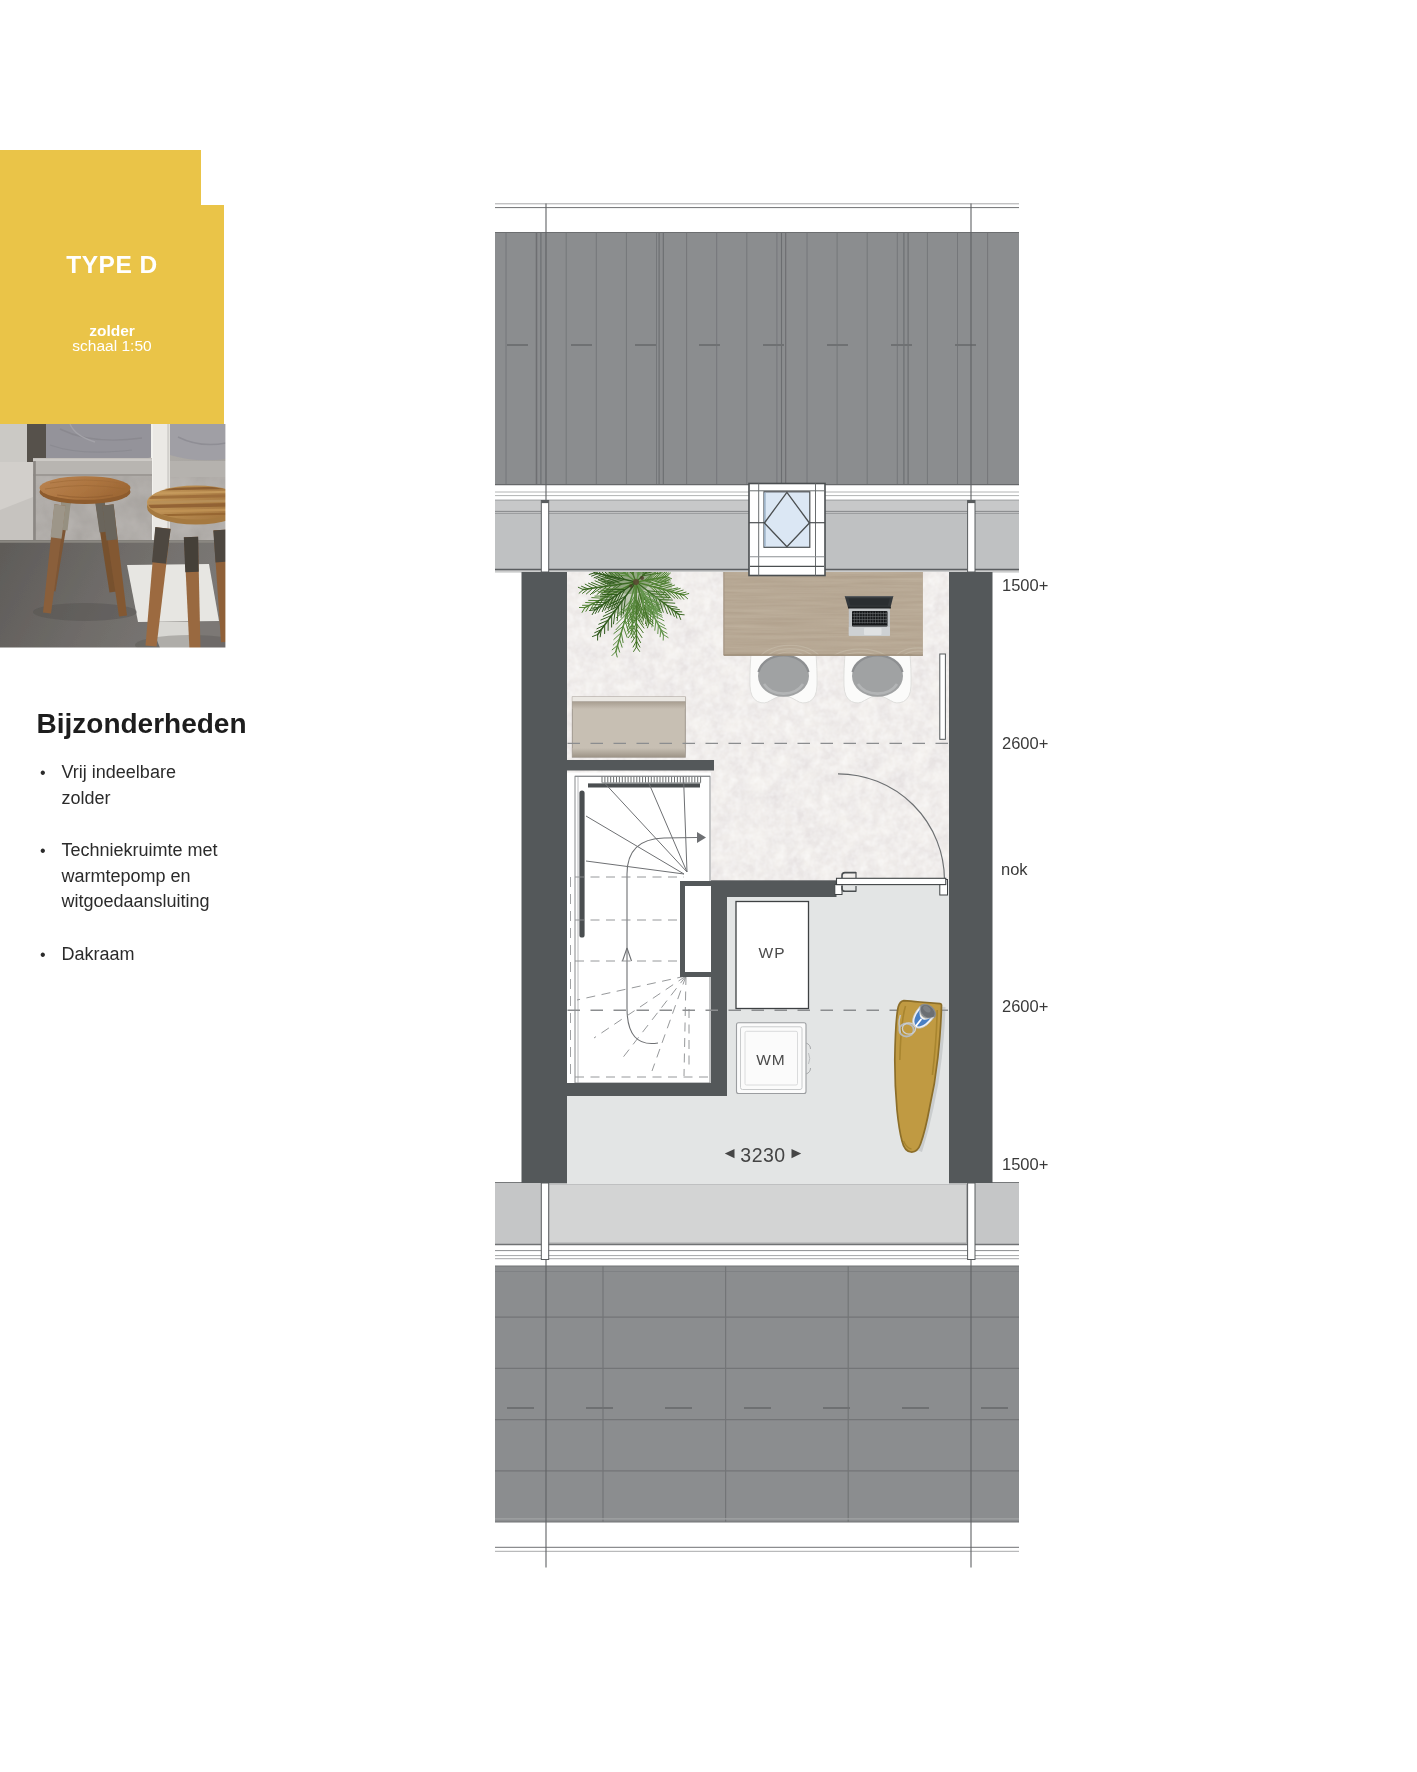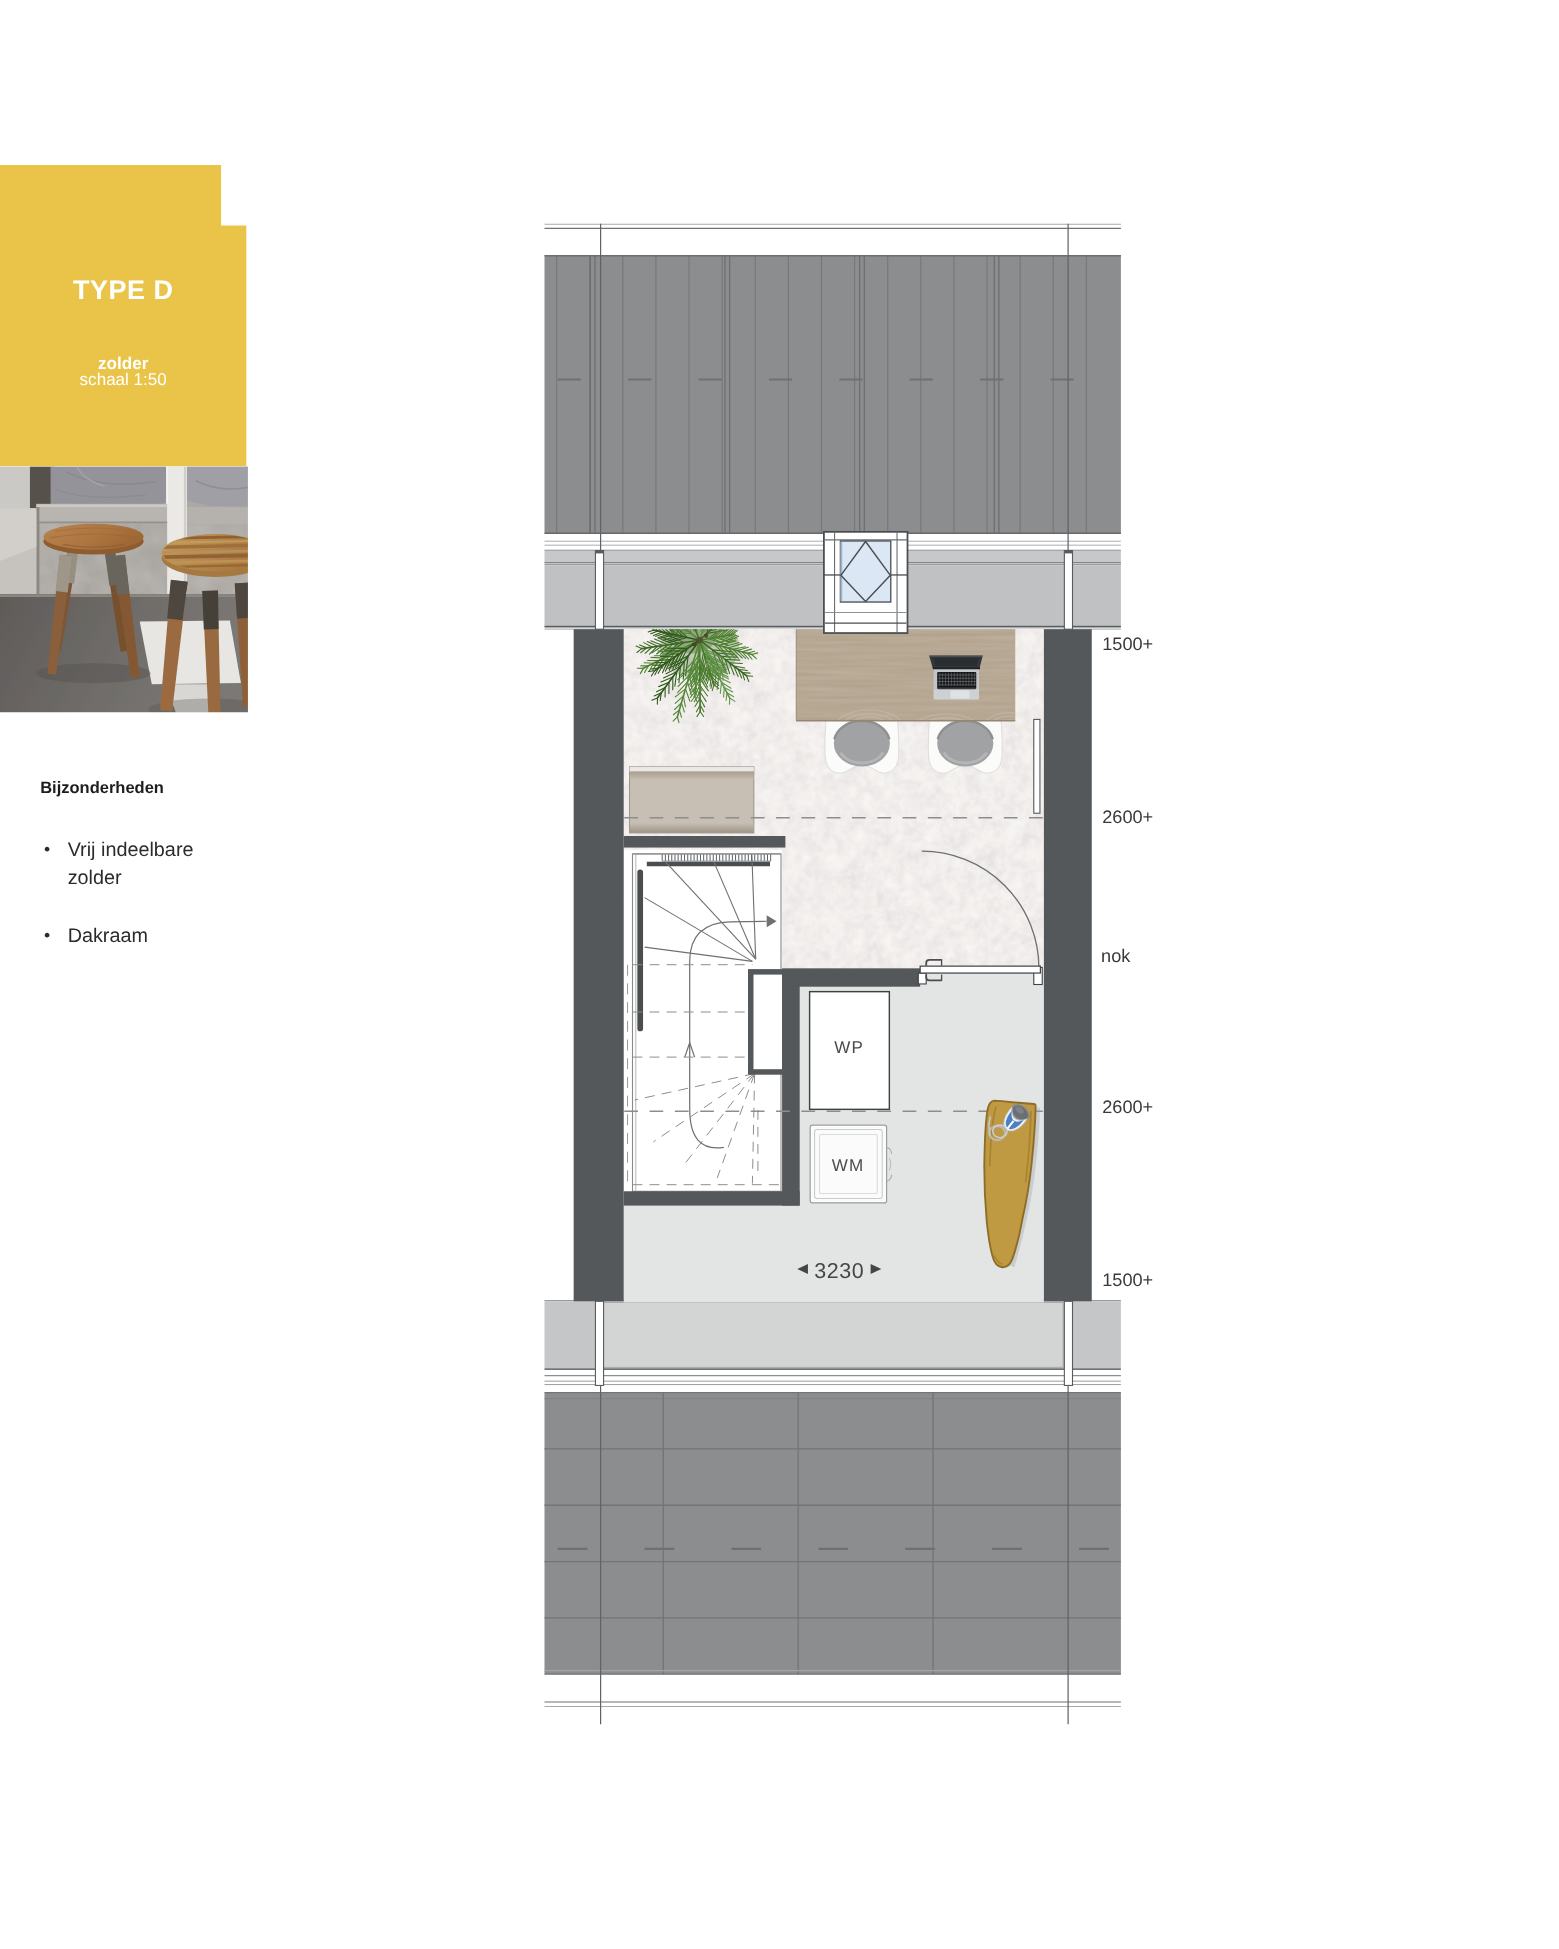--- a/index.html
+++ b/index.html
@@ -9,7 +9,7 @@
   clip-path:polygon(0 0,201px 0,201px 55px,224.4px 55px,224.4px 274px,0 274px);}
 #typed{left:0;top:250.5px;width:224px;text-align:center;color:#fff;font-size:24.5px;font-weight:bold;letter-spacing:0.5px;}
 #sub{left:0;top:322.5px;width:224px;text-align:center;color:#fff;font-size:15.5px;line-height:15.5px;}
-#bij{left:36.5px;top:707.5px;font-size:15px;font-weight:bold;color:#1d1d1d;}
+#bij{left:36.5px;top:707.5px;font-size:28px;font-weight:bold;color:#1d1d1d;}
 #blist{left:38px;top:733px;width:210px;font-size:18px;line-height:25.5px;color:#2b2b2b;}
 .bi{position:relative;padding-left:23.5px;margin-top:27px;}
 .bi:before{content:"\2022";position:absolute;left:2px;font-size:16px;}

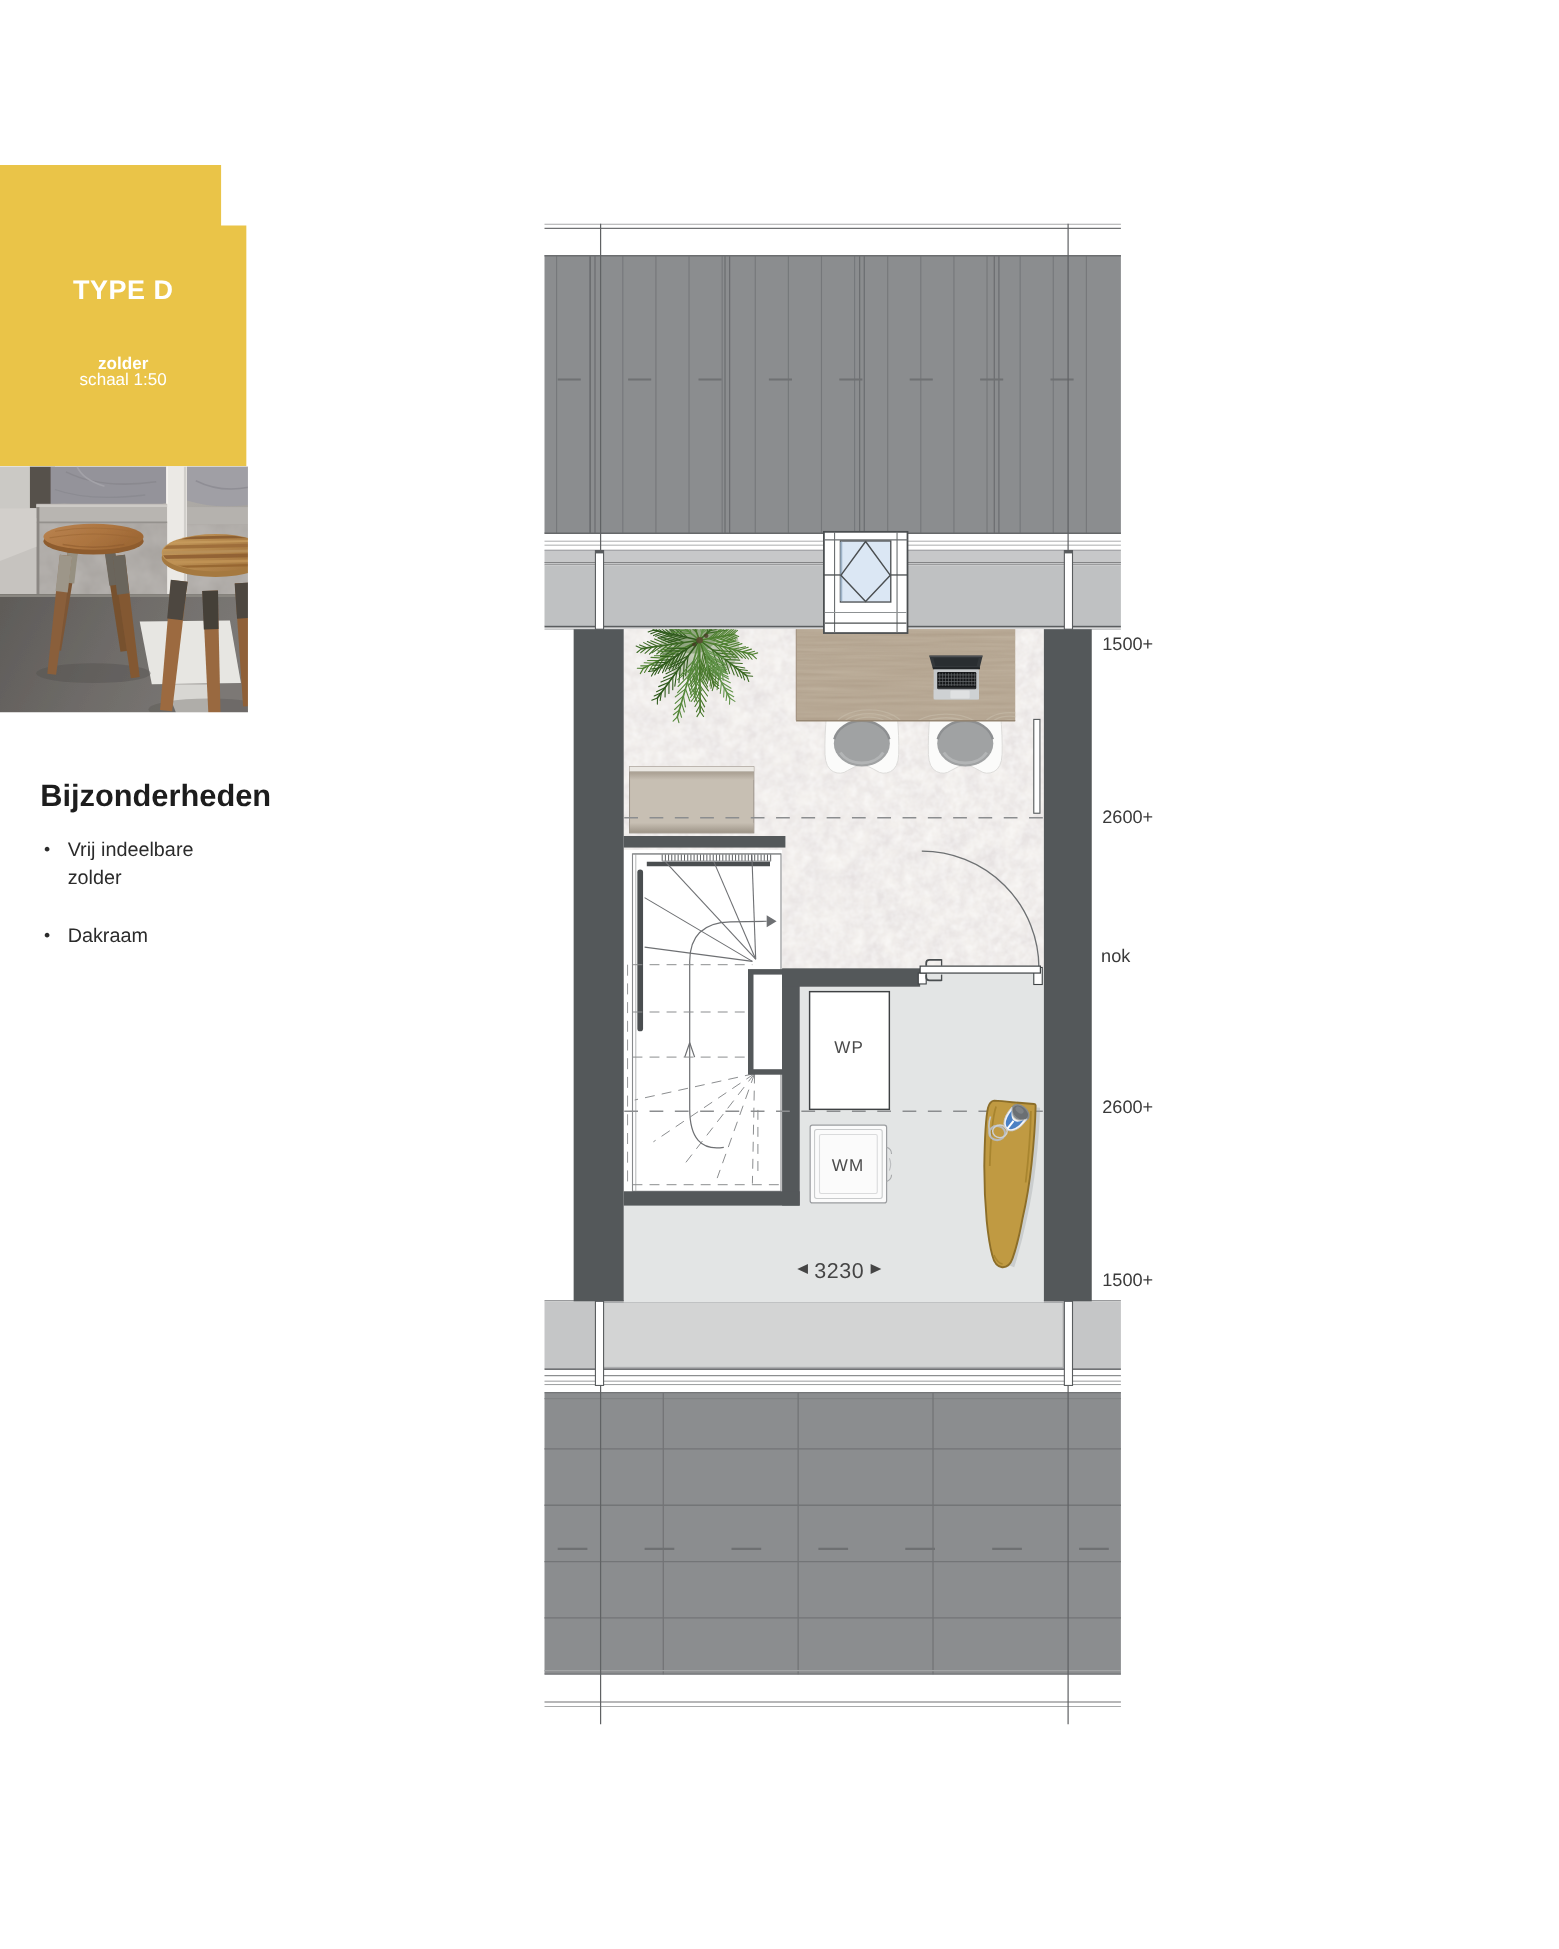--- a/index.html
+++ b/index.html
@@ -22,6 +22,7 @@
 <div class="abs" id="bij">Bijzonderheden</div>
 <div class="abs" id="blist">
 <div class="bi">Vrij indeelbare<br>zolder</div>
+<div class="bi">Techniekruimte met<br>warmtepomp en<br>witgoedaansluiting</div>
 <div class="bi">Dakraam</div>
 </div>
 <svg class="abs" style="left:0;top:0" width="1417" height="1772" viewBox="0 0 1417 1772">

